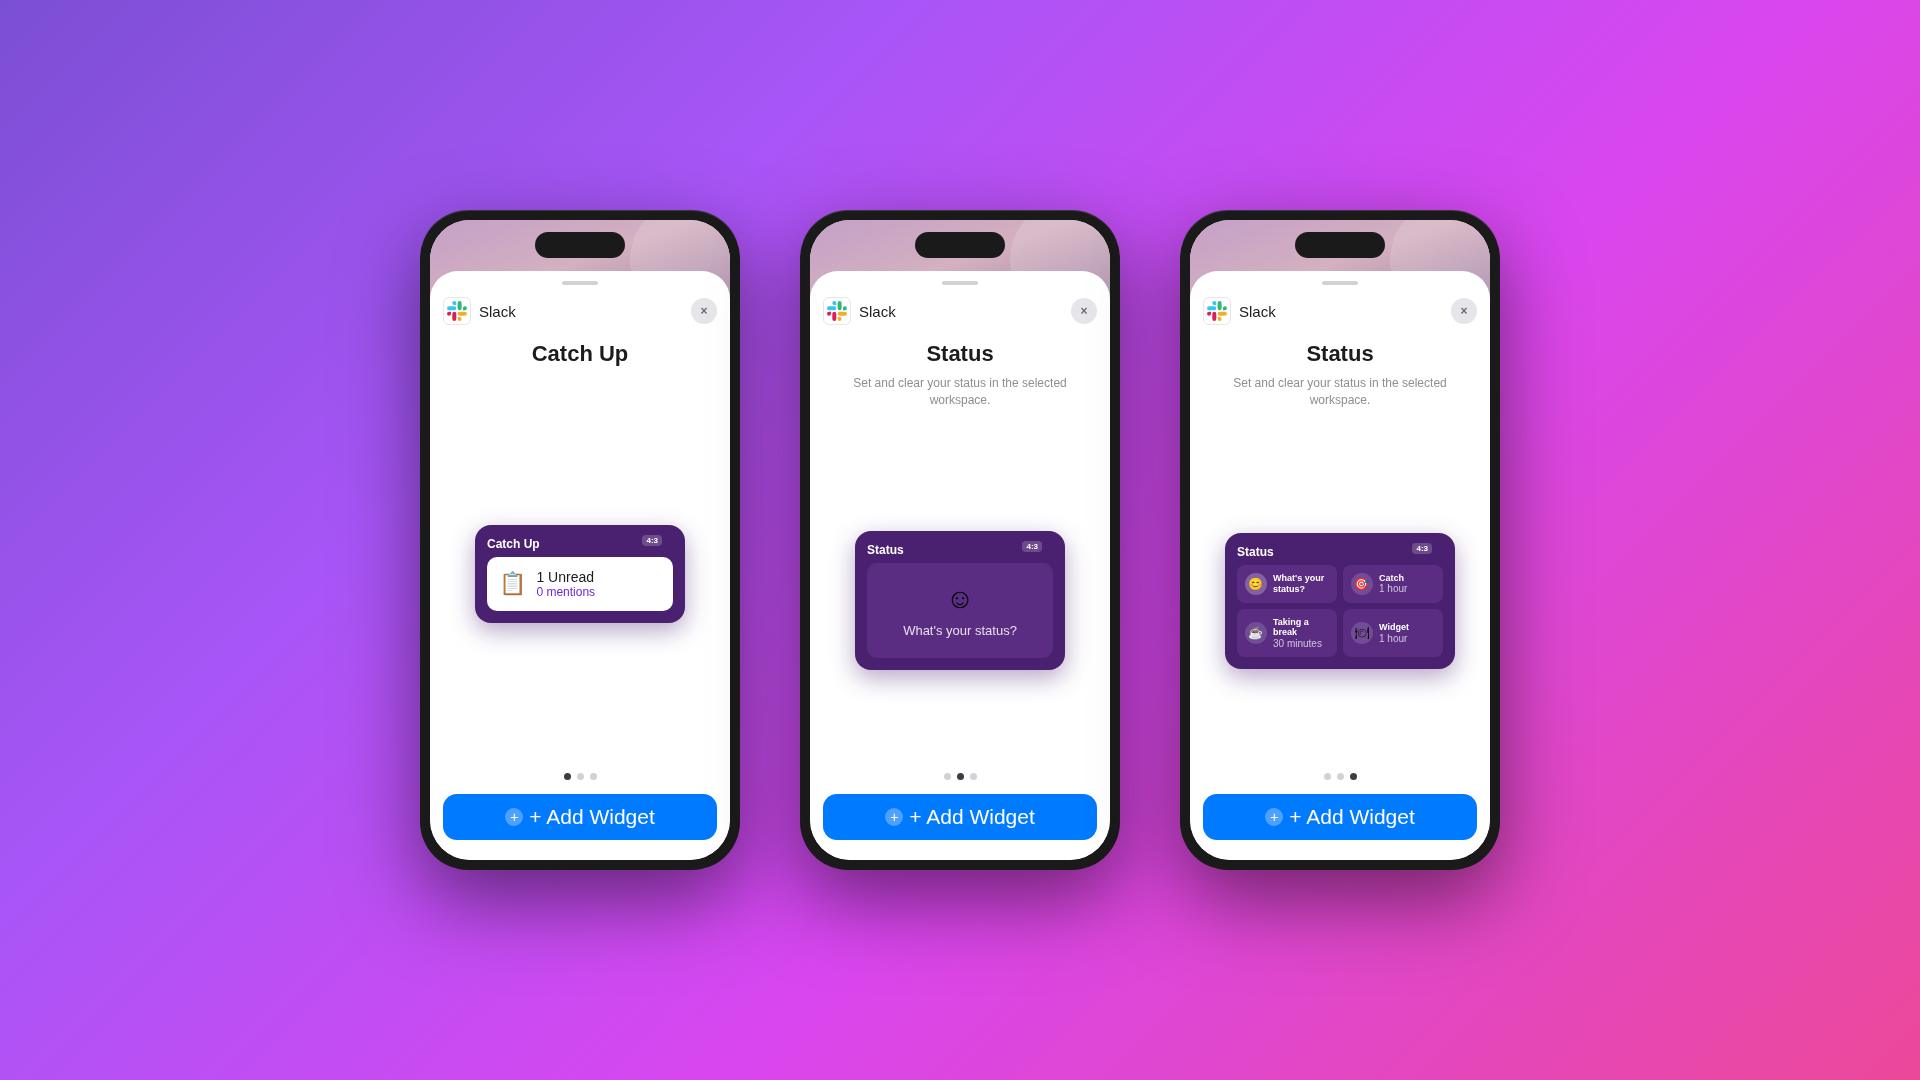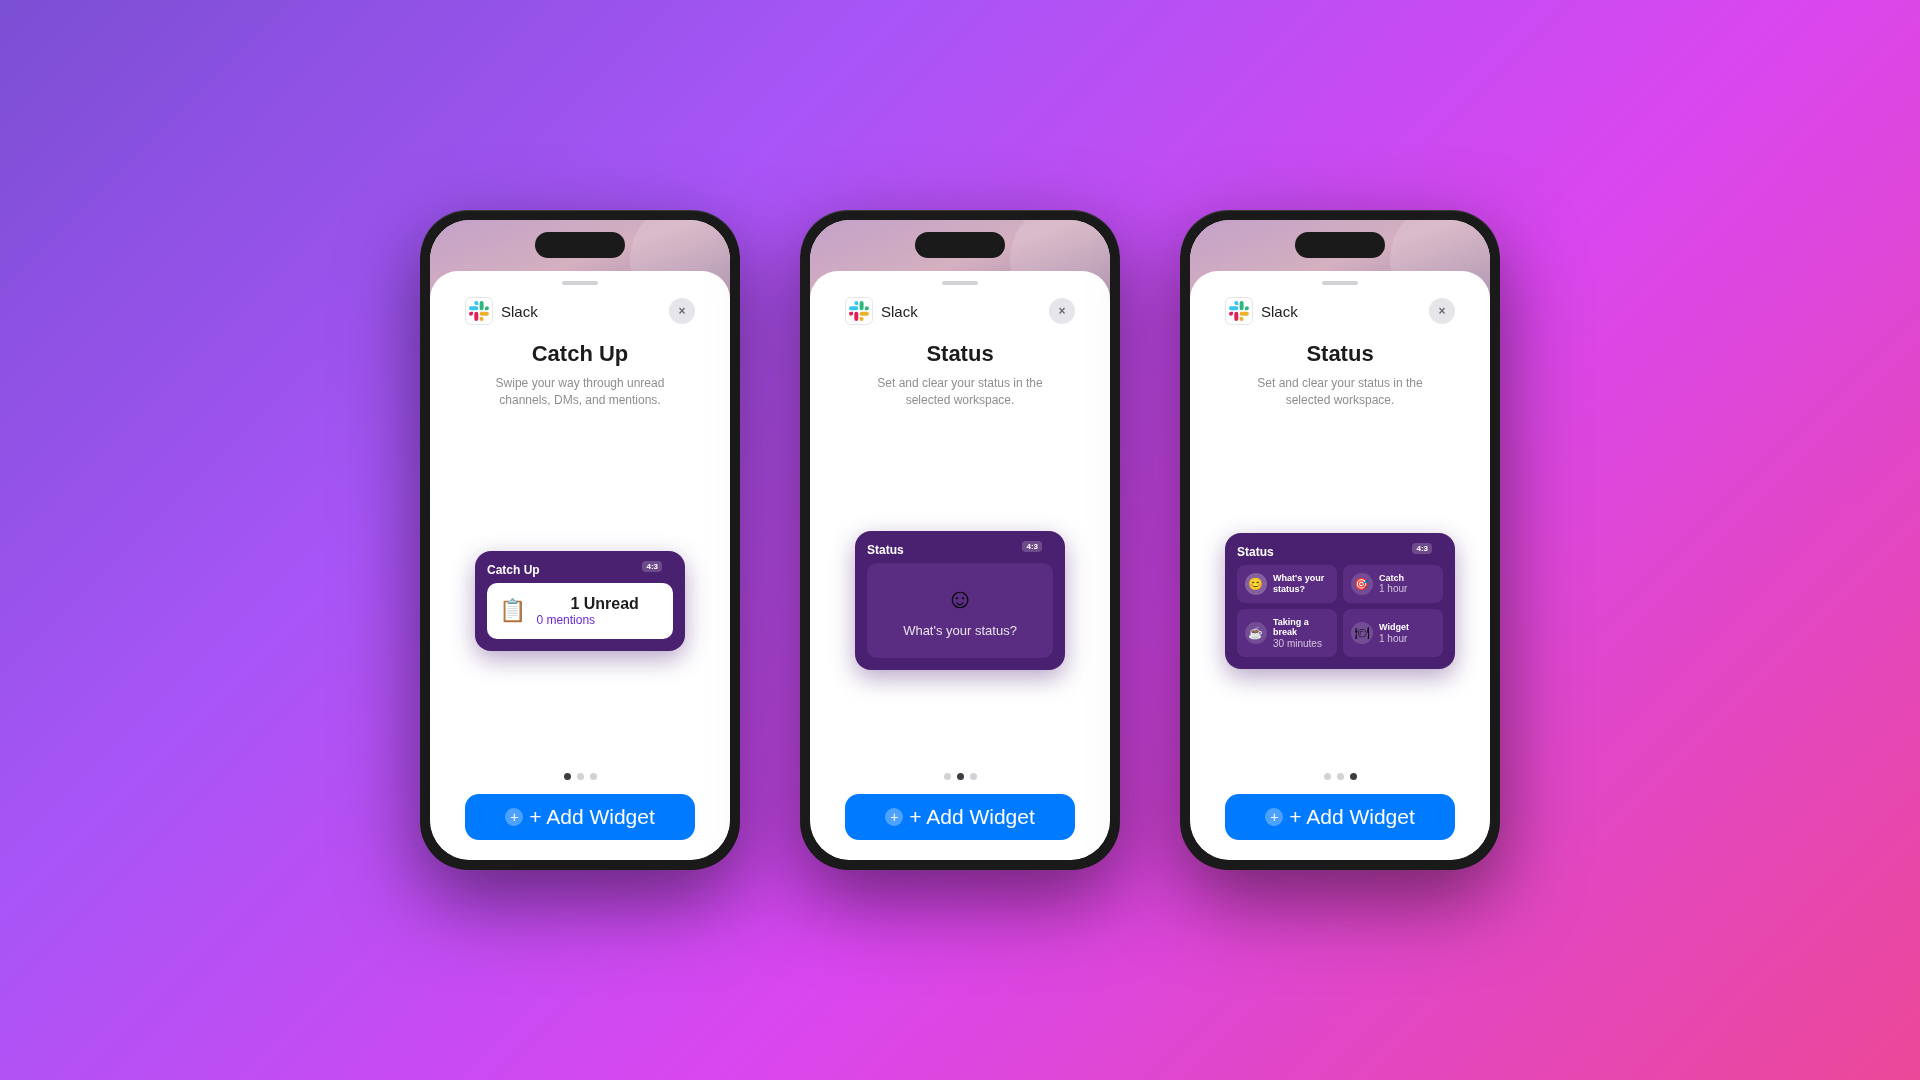--- a/index.html
+++ b/index.html
@@ -79,7 +79,7 @@
       display: flex;
       flex-direction: column;
       align-items: center;
-      padding: 0 35px 20px;
+      padding: 0 13px 20px;
       justify-content: center;
     }
 

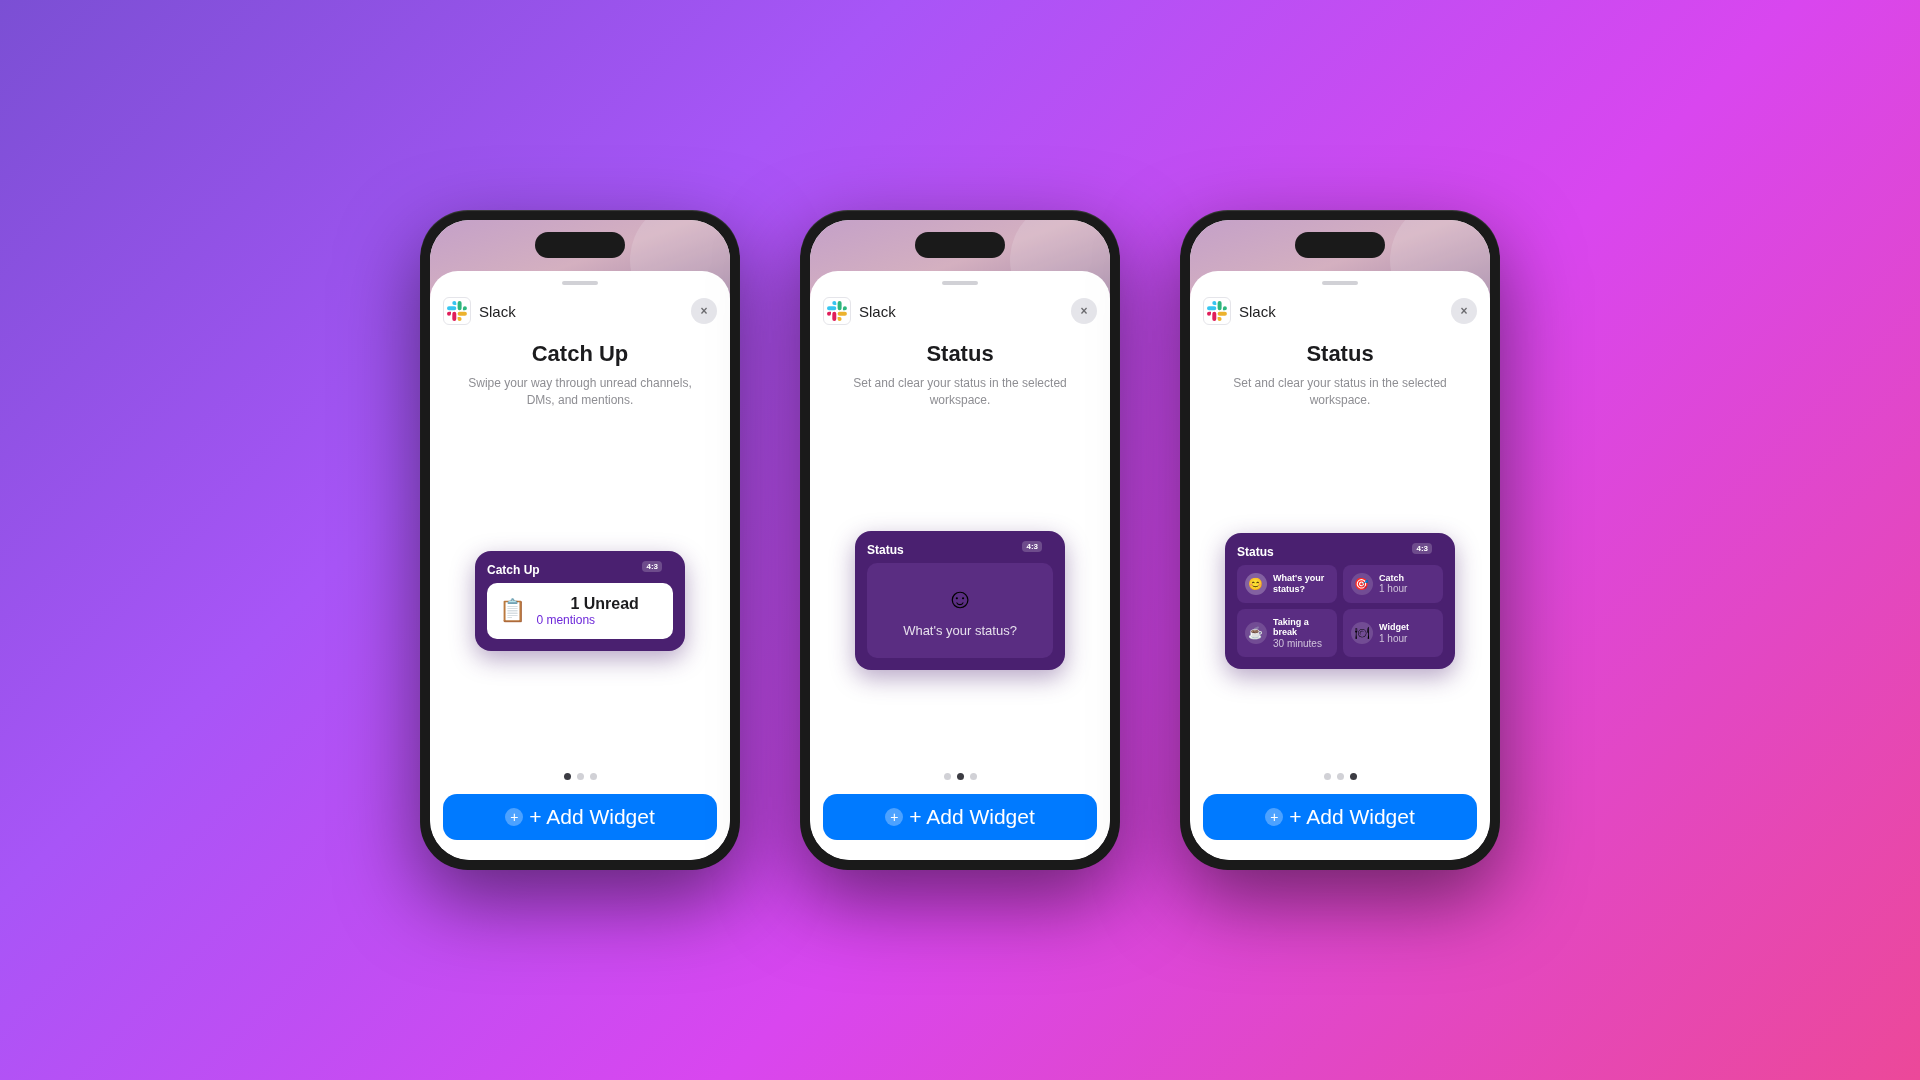--- a/index.html
+++ b/index.html
@@ -383,7 +383,6 @@
         <button class="close-btn">×</button>
       </div>
       <div class="sheet-title">Catch Up</div>
-      <div class="sheet-subtitle">Swipe your way through unread channels, DMs, and mentions.</div>
 
       <div class="widget-area">
         <div class="widget-card">

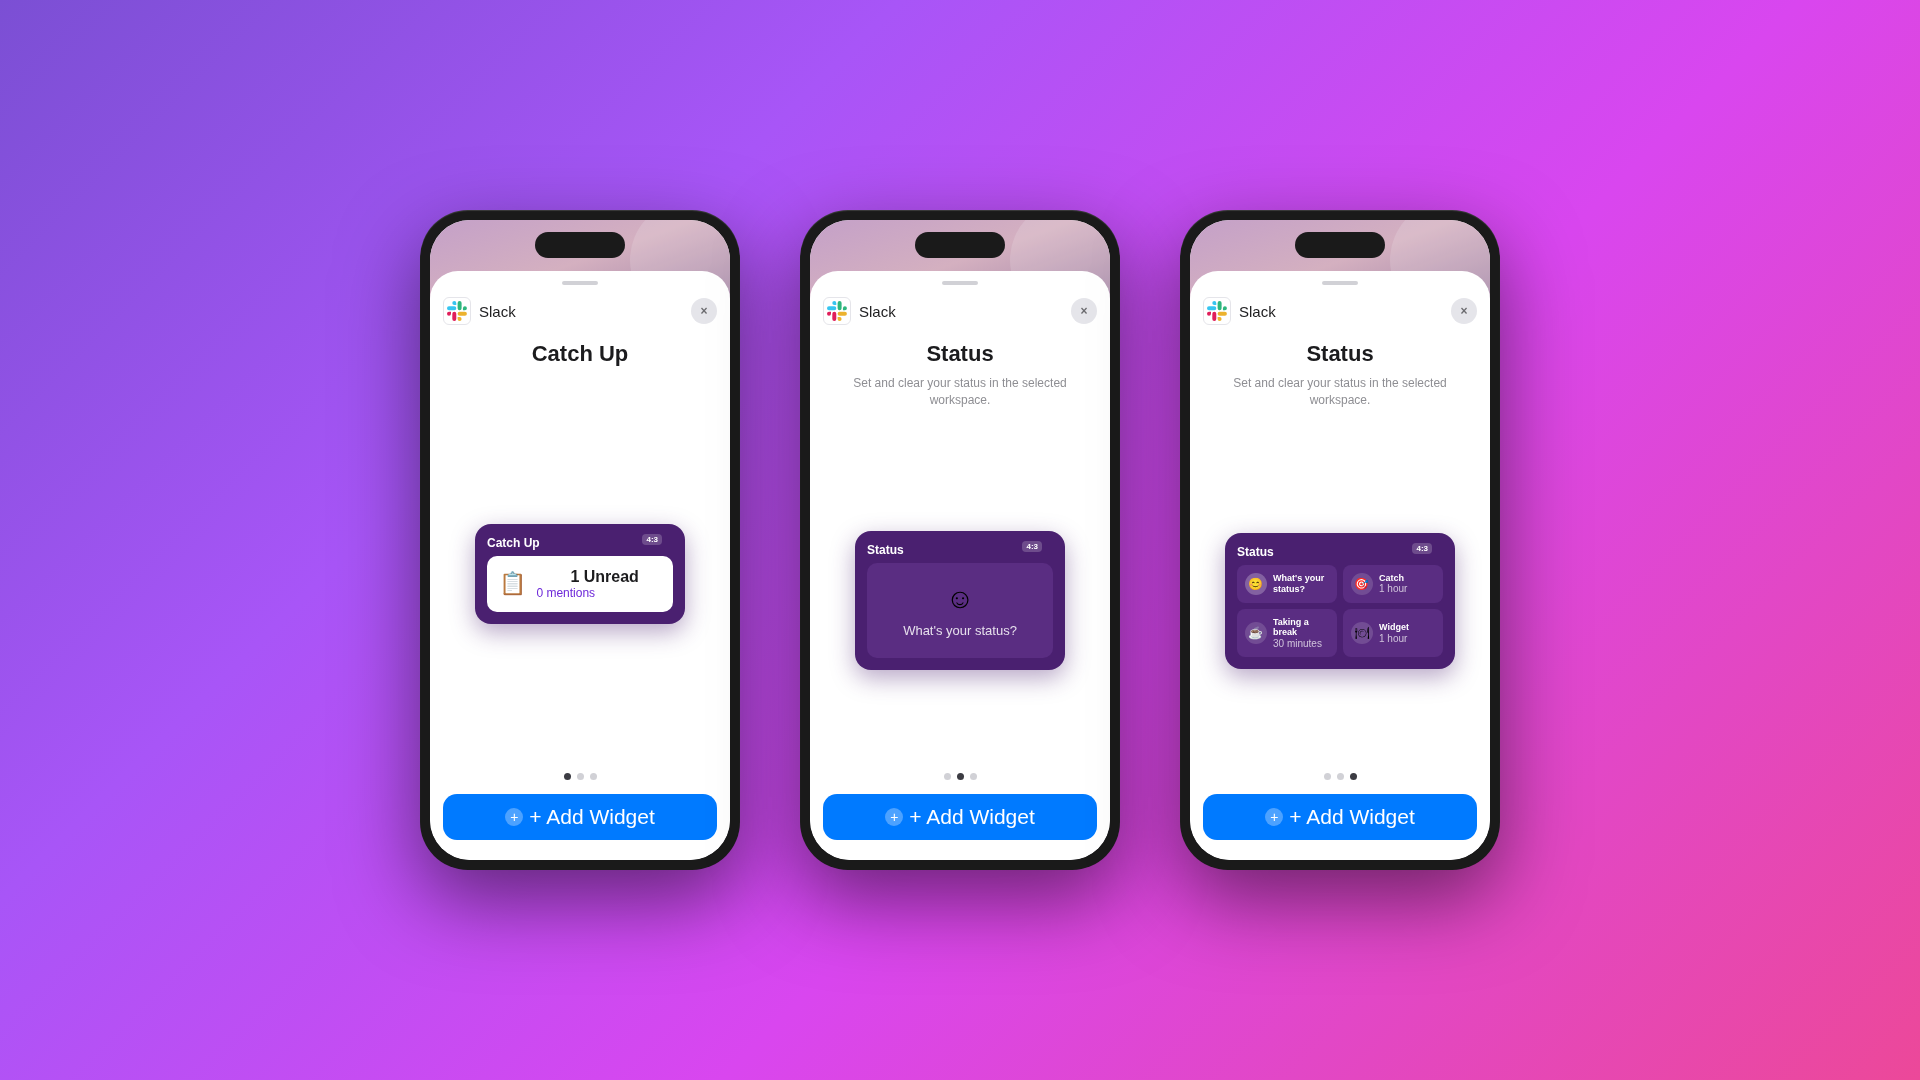--- a/index.html
+++ b/index.html
@@ -218,10 +218,9 @@
     }
 
     .catchup-unread {
-      font-size: 16px;
-      font-weight: 700;
+      font-size: 14px;
+      font-weight: 400;
       color: #1c1c1e;
-      margin-left: 34px;
     }
 
     .catchup-mentions {

